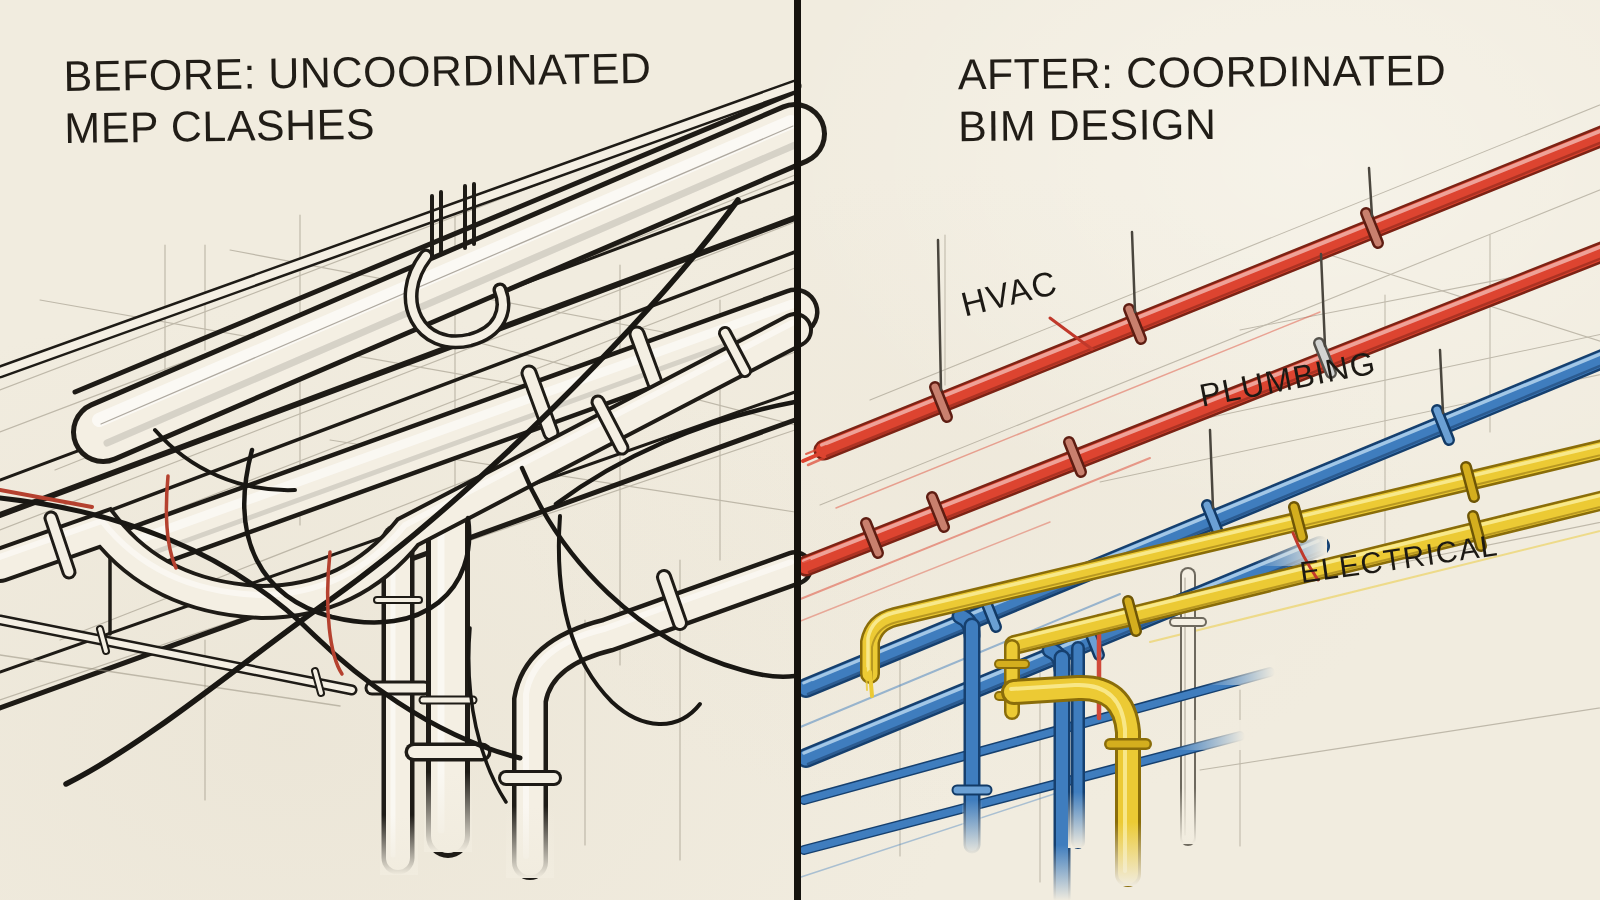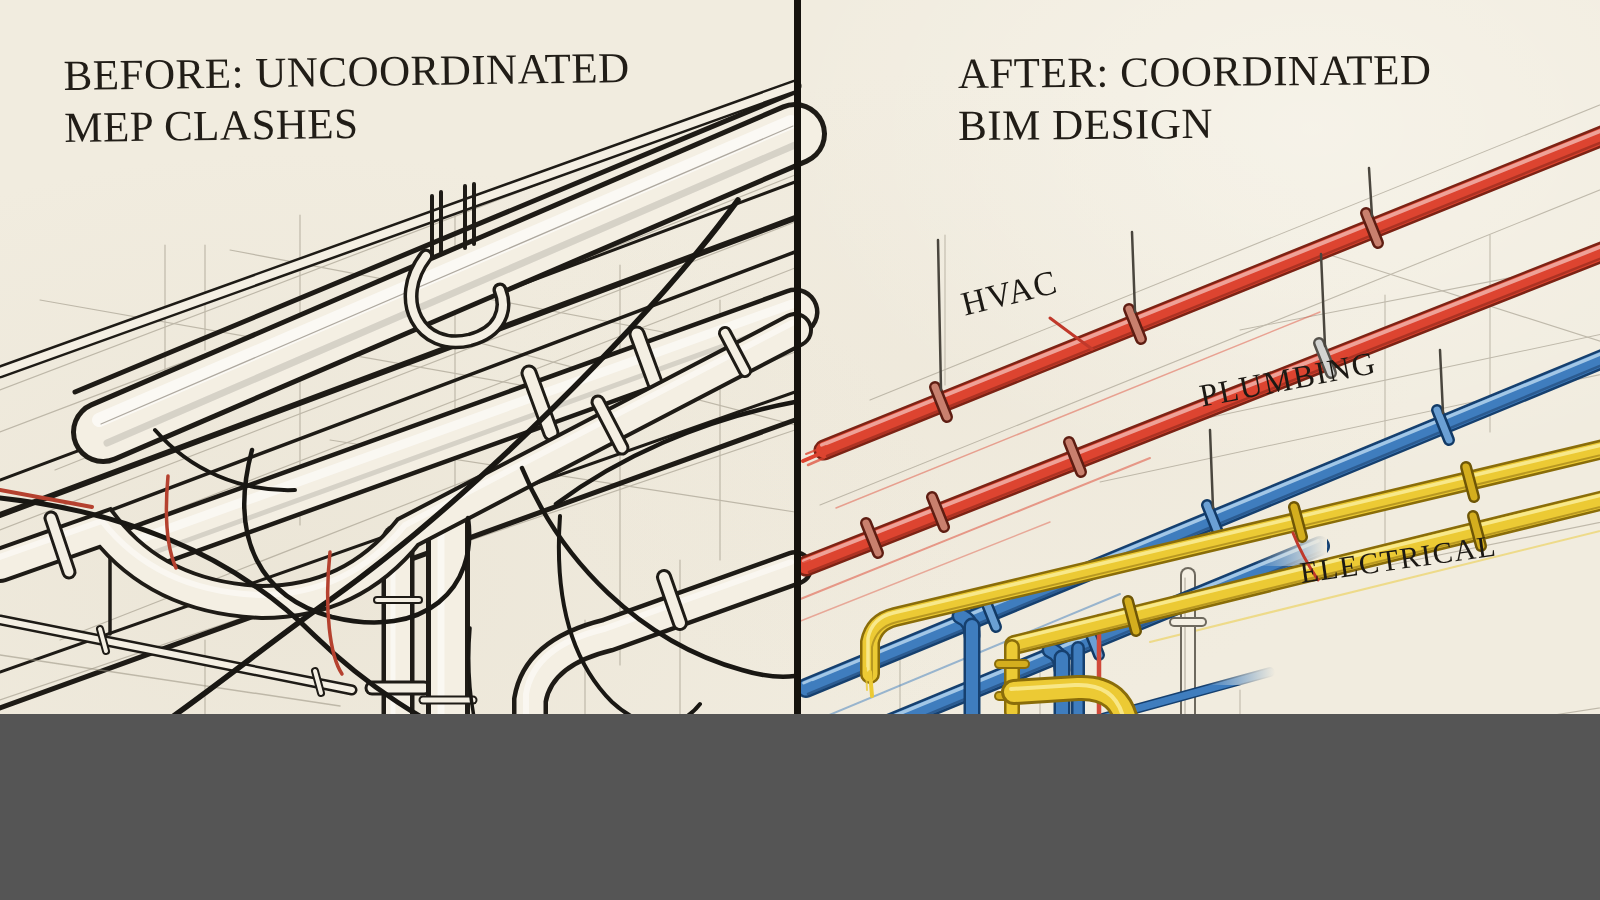--- a/index.html
+++ b/index.html
@@ -4,13 +4,13 @@
 <style>
   html,body{margin:0;padding:0;background:#555;}
   .canvas{
-    position:relative;width:1600px;height:714px;overflow:hidden;
+    position:relative;width:1600px;height:900px;overflow:hidden;
     background:
       radial-gradient(1100px 700px at 18% 82%, rgba(222,214,196,.28), transparent 62%),
       radial-gradient(900px 600px at 82% 18%, rgba(255,255,250,.35), transparent 60%),
       radial-gradient(700px 500px at 60% 55%, rgba(228,220,203,.18), transparent 65%),
       #f1ecdf;
-    font-family:Liberation Serif, serif;
+    font-family:Liberation Sans, sans-serif;
   }
   svg{display:block;position:absolute;left:0;top:0;}
   .title{

